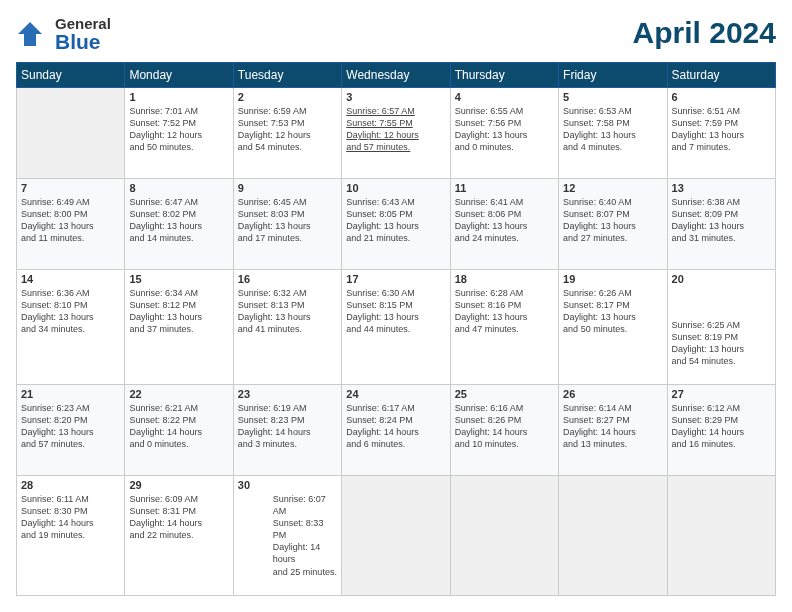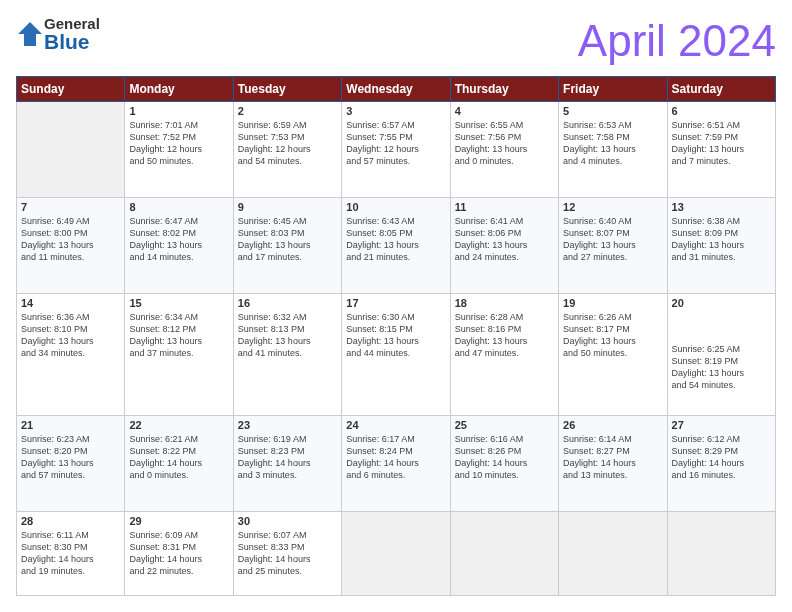--- a/index.html
+++ b/index.html
@@ -26,7 +26,7 @@
     .logo {
       display: flex;
       align-items: center;
-      gap: 0;
+      gap: 11px;
     }
     .logo-text {
       display: flex;

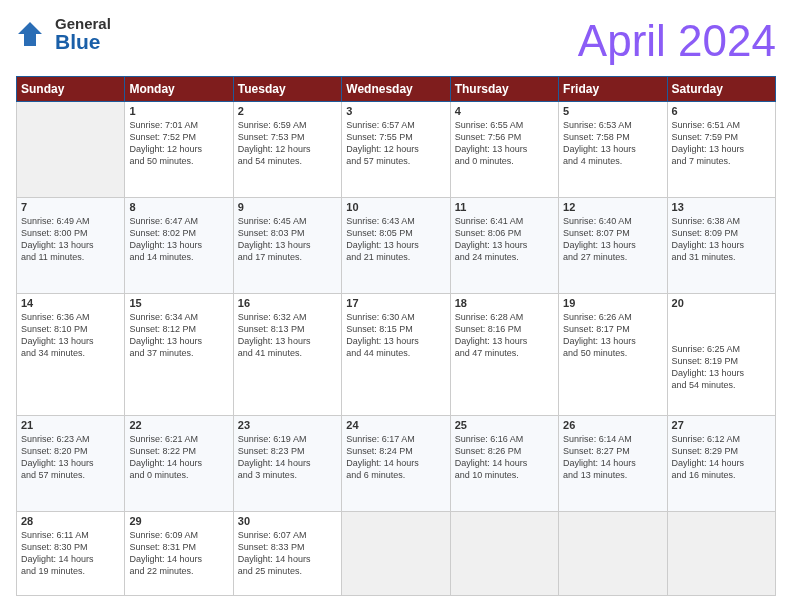--- a/index.html
+++ b/index.html
@@ -51,9 +51,9 @@
       text-align: right;
     }
     .month-title {
-      font-size: 44px;
-      font-weight: normal;
-      color: #8b5cf6;
+      font-size: 30px;
+      font-weight: bold;
+      color: #0c4a6e;
     }
     .location {
       font-size: 14px;

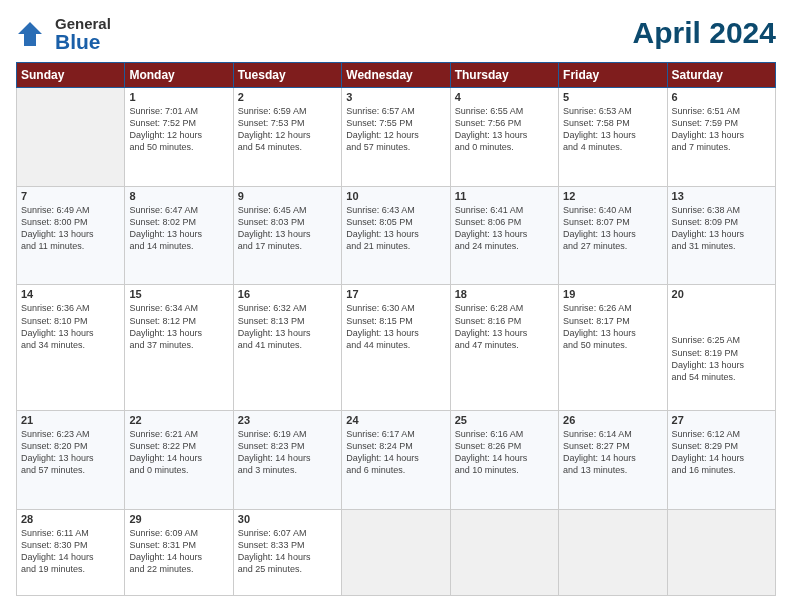--- a/index.html
+++ b/index.html
@@ -67,10 +67,10 @@
       table-layout: fixed;
     }
     .calendar th {
-      background-color: #7f1d1d;
+      background-color: #0c4a6e;
       color: #fff;
       font-size: 12px;
-      font-weight: bold;
+      font-weight: normal;
       padding: 5px 4px;
       text-align: left;
       border: 1px solid #1e5a9a;

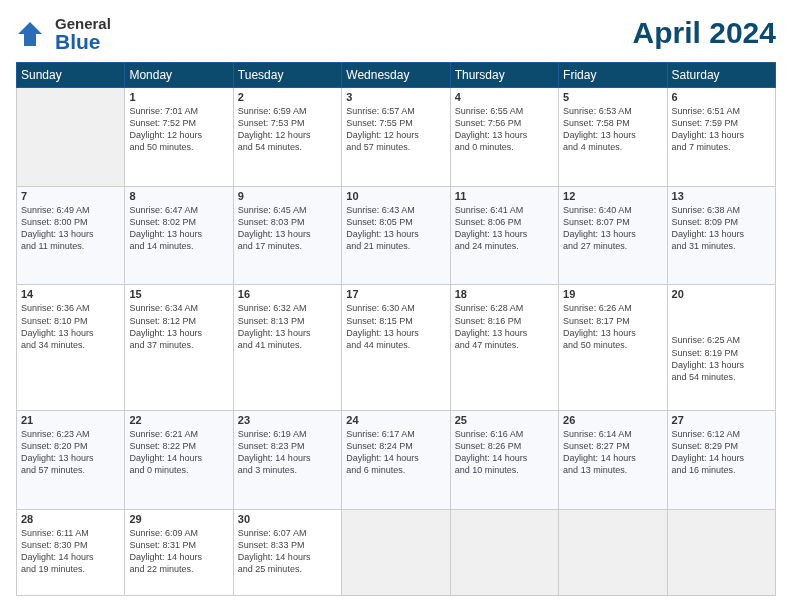--- a/index.html
+++ b/index.html
@@ -156,7 +156,7 @@
           </td>
           <td>
             <span class="day-number">3</span>
-            <div class="cell-info" style="white-space: pre-line;">Sunrise: 6:57 AM
+            <div class="cell-info" style="white-space: pre-line; text-decoration: underline;">Sunrise: 6:57 AM
 Sunset: 7:55 PM
 Daylight: 12 hours
 and 57 minutes.</div>

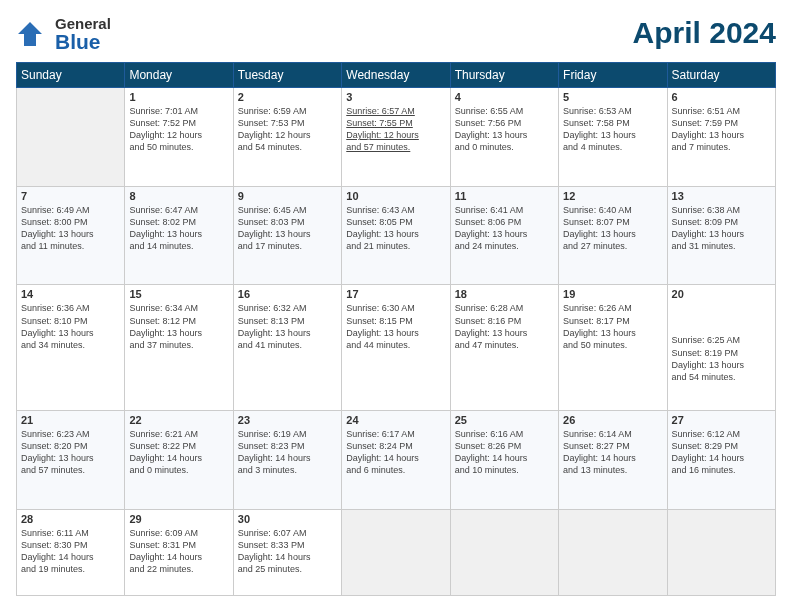--- a/index.html
+++ b/index.html
@@ -353,7 +353,7 @@
           </td>
           <td>
             <span class="day-number">30</span>
-            <div class="cell-info" style="white-space: pre-line;">Sunrise: 6:07 AM
+            <div class="cell-info" style="white-space: pre-line; margin-left: 35px;">Sunrise: 6:07 AM
 Sunset: 8:33 PM
 Daylight: 14 hours
 and 25 minutes.</div>

